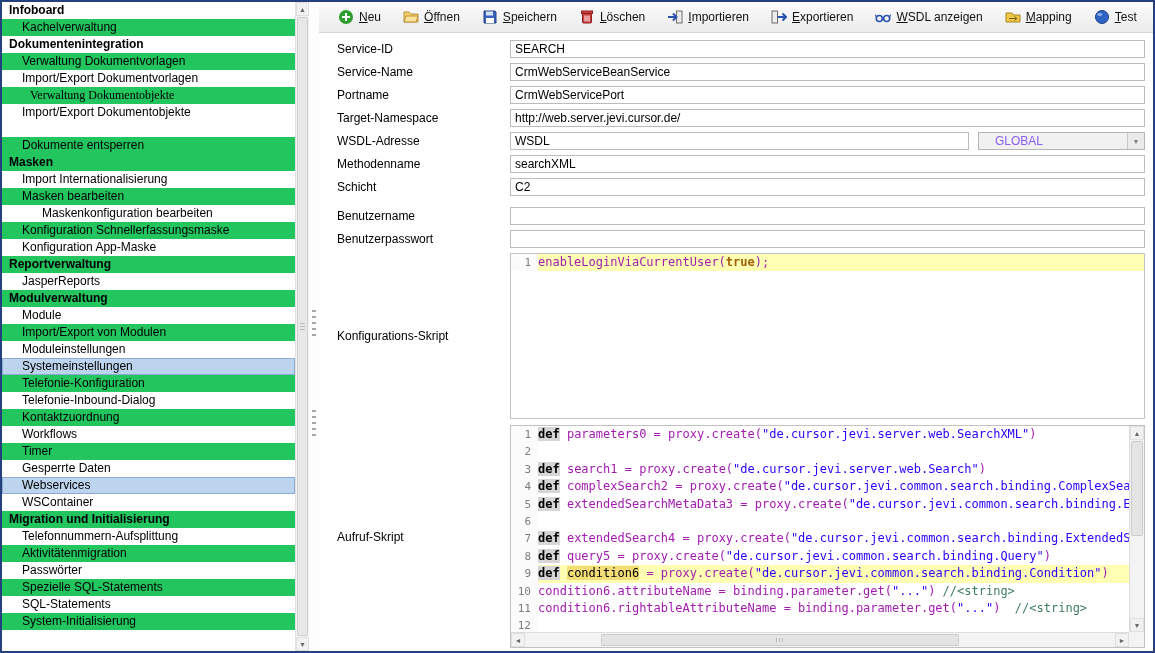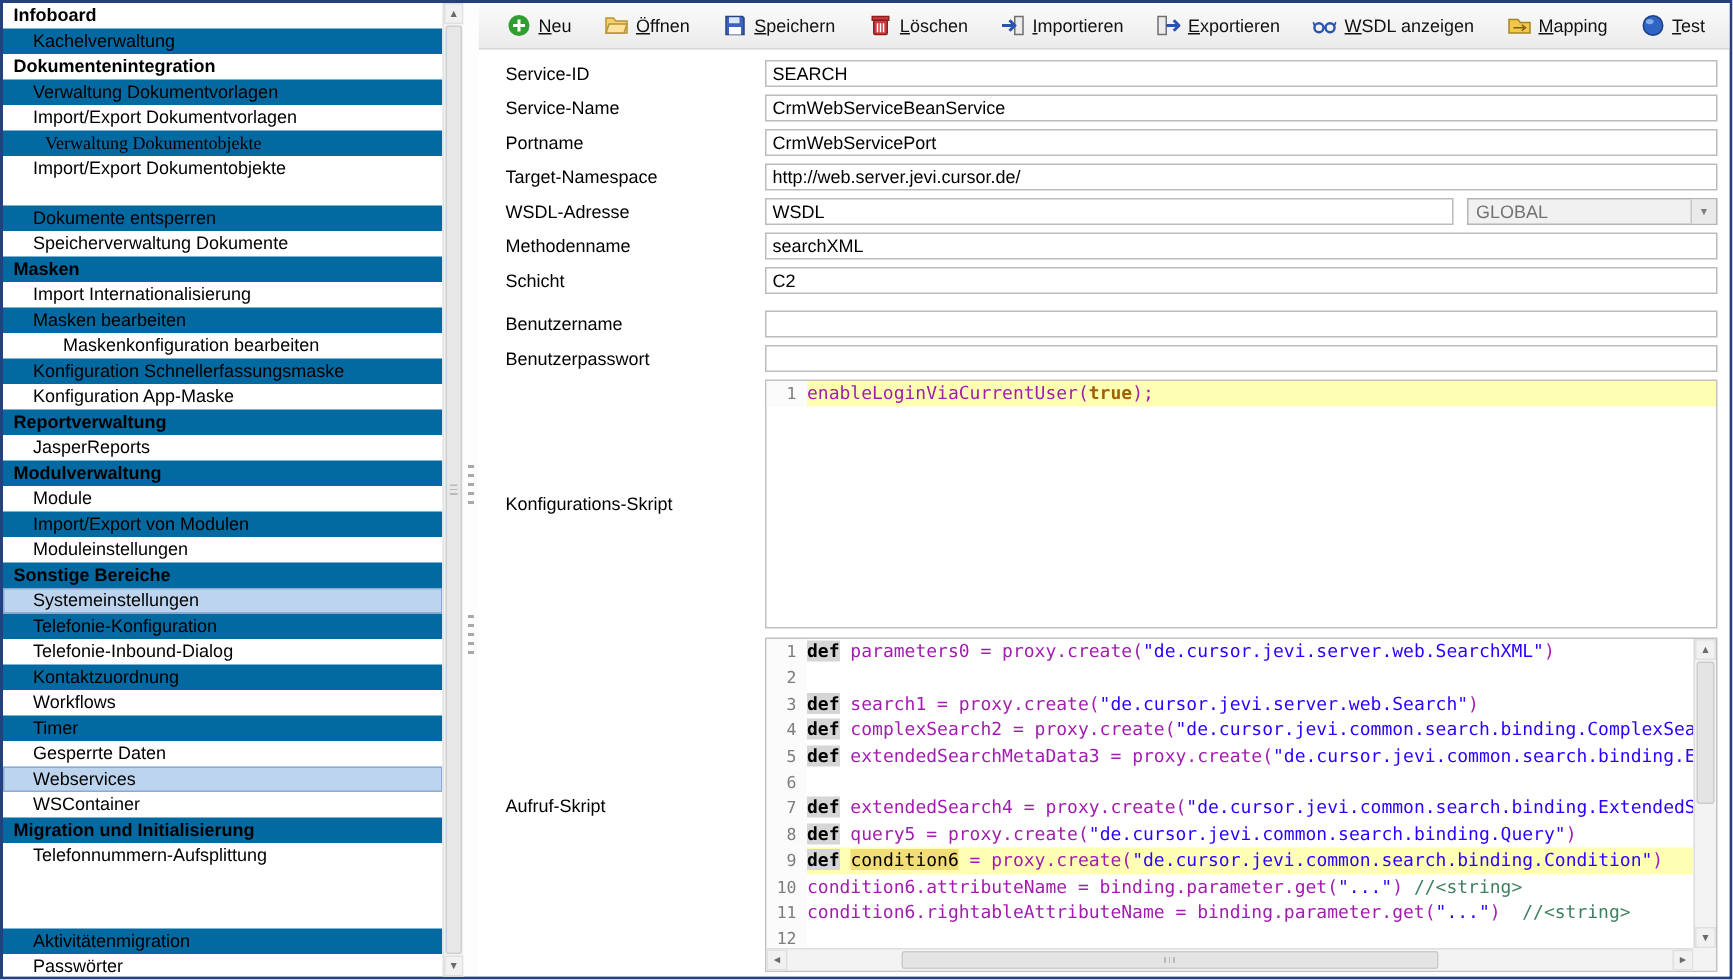--- a/index.html
+++ b/index.html
@@ -14,7 +14,7 @@
   .tree { flex:1; overflow:hidden; }
   .tree-row { height:17px; line-height:17px; white-space:nowrap; overflow:hidden;
               color:#000; cursor:default; font-size:12px; }
-  .tree-row.alt { background:#0369a1; }
+  .tree-row.alt { background:#22c55e; }
   .tree-row.hdr { font-weight:bold; }
   .tree-row.sel { background:#bdd4ee; outline:1px solid #8cabd4; outline-offset:-1px; }
 

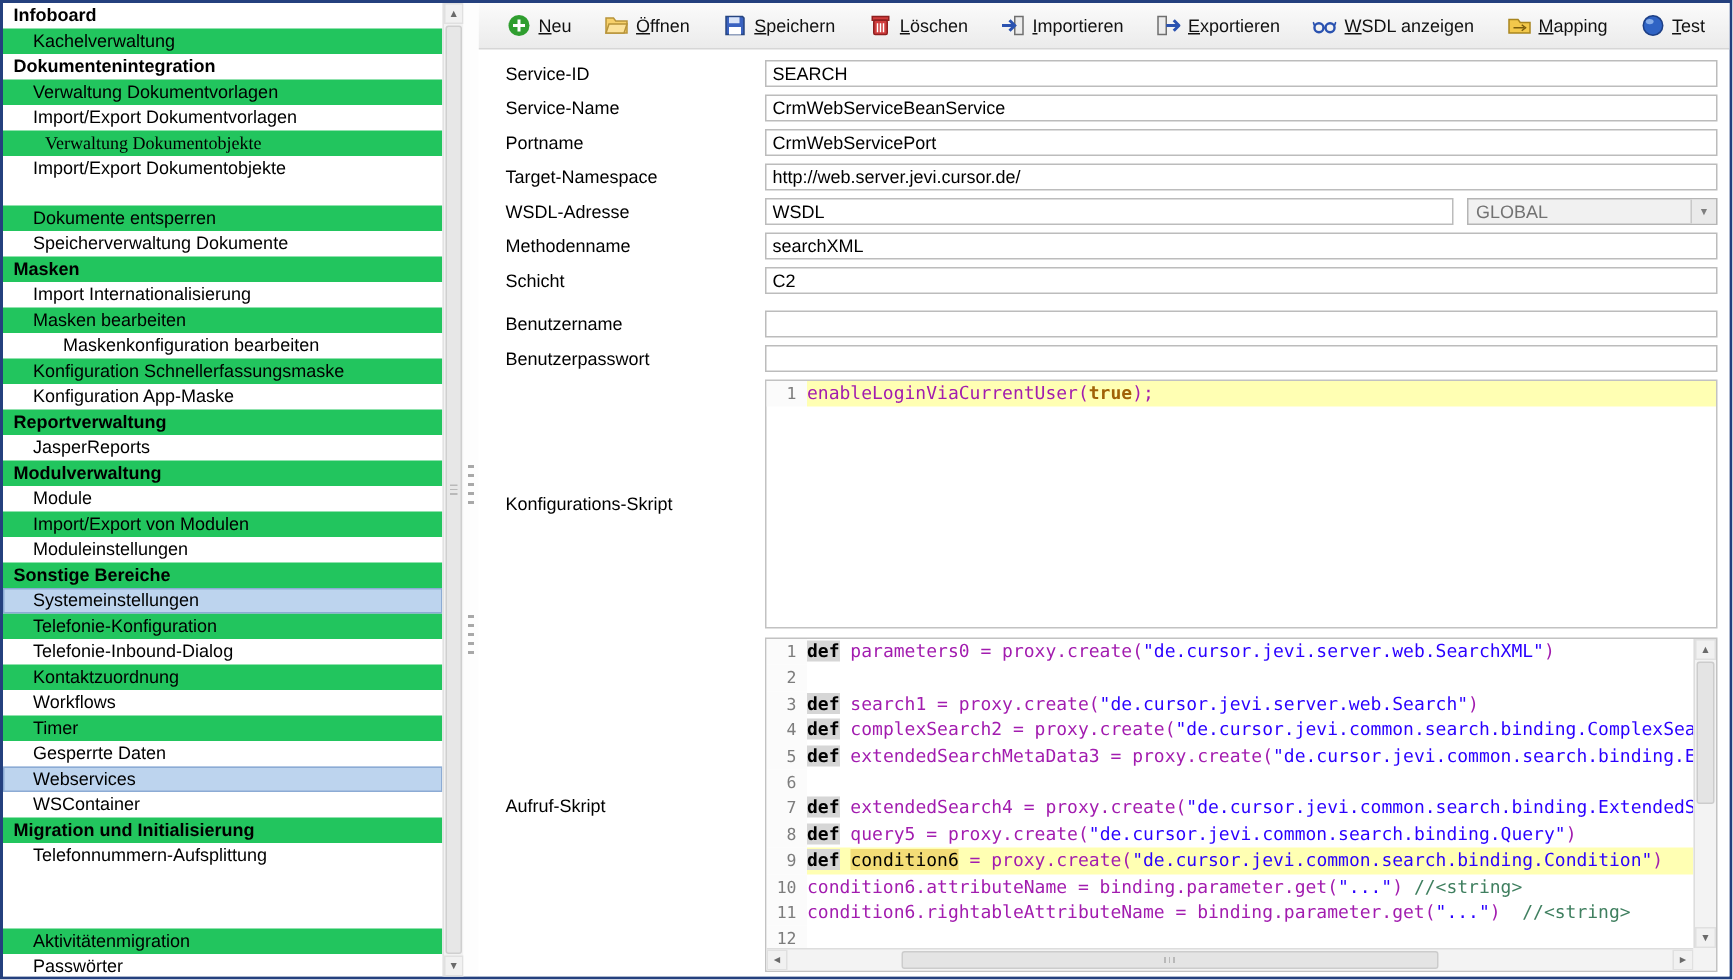--- a/index.html
+++ b/index.html
@@ -56,7 +56,7 @@
                 font:12px "Liberation Sans",sans-serif; padding:0 4px; color:#000; outline:none; }
   .combo { width:167px; flex-shrink:0; margin-left:9px; height:18px; border:1px solid #b5b5b5;
            background:#f1f1f1; display:flex; align-items:center; cursor:default; }
-  .combo-val { flex:1; padding-left:5px; color:#737373; overflow:hidden; white-space:nowrap; }
+  .combo-val { flex:1; padding-left:16px; color:#8b5cf6; overflow:hidden; white-space:nowrap; }
   .combo-arrow { width:17px; height:16px; border-left:1px solid #c8c8c8; background:#eaeaea;
                  display:flex; align-items:center; justify-content:center; font-size:7px; color:#7e7e7e; }
 

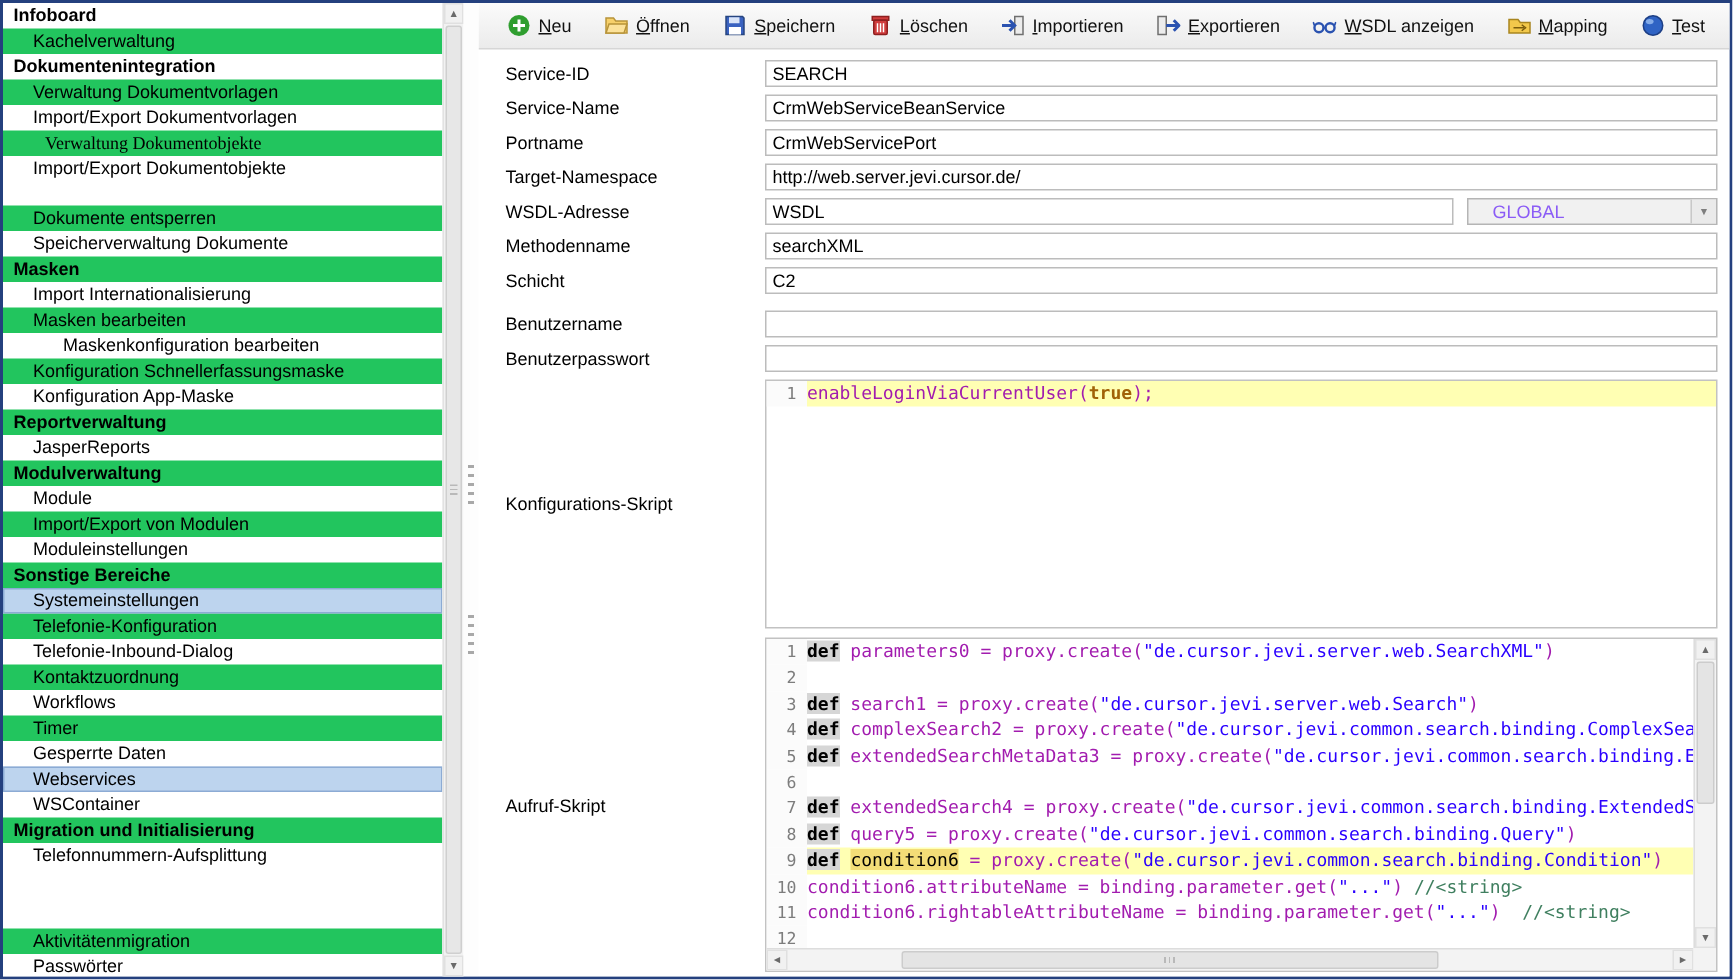--- a/index.html
+++ b/index.html
@@ -112,7 +112,6 @@
         <div class="tree-row alt" style="padding-left: 28px; font-family: Liberation Serif, serif;">Verwaltung Dokumentobjekte</div>
         <div class="tree-row" style="padding-left: 20px;">Import/Export Dokumentobjekte</div>
         <div class="tree-row alt" style="padding-left: 20px; margin-top: 16px;">Dokumente entsperren</div>
-        <div class="tree-row" style="padding-left: 20px;">Speicherverwaltung Dokumente</div>
         <div class="tree-row alt hdr" style="padding-left: 7px;">Masken</div>
         <div class="tree-row" style="padding-left: 20px;">Import Internationalisierung</div>
         <div class="tree-row alt" style="padding-left: 20px;">Masken bearbeiten</div>

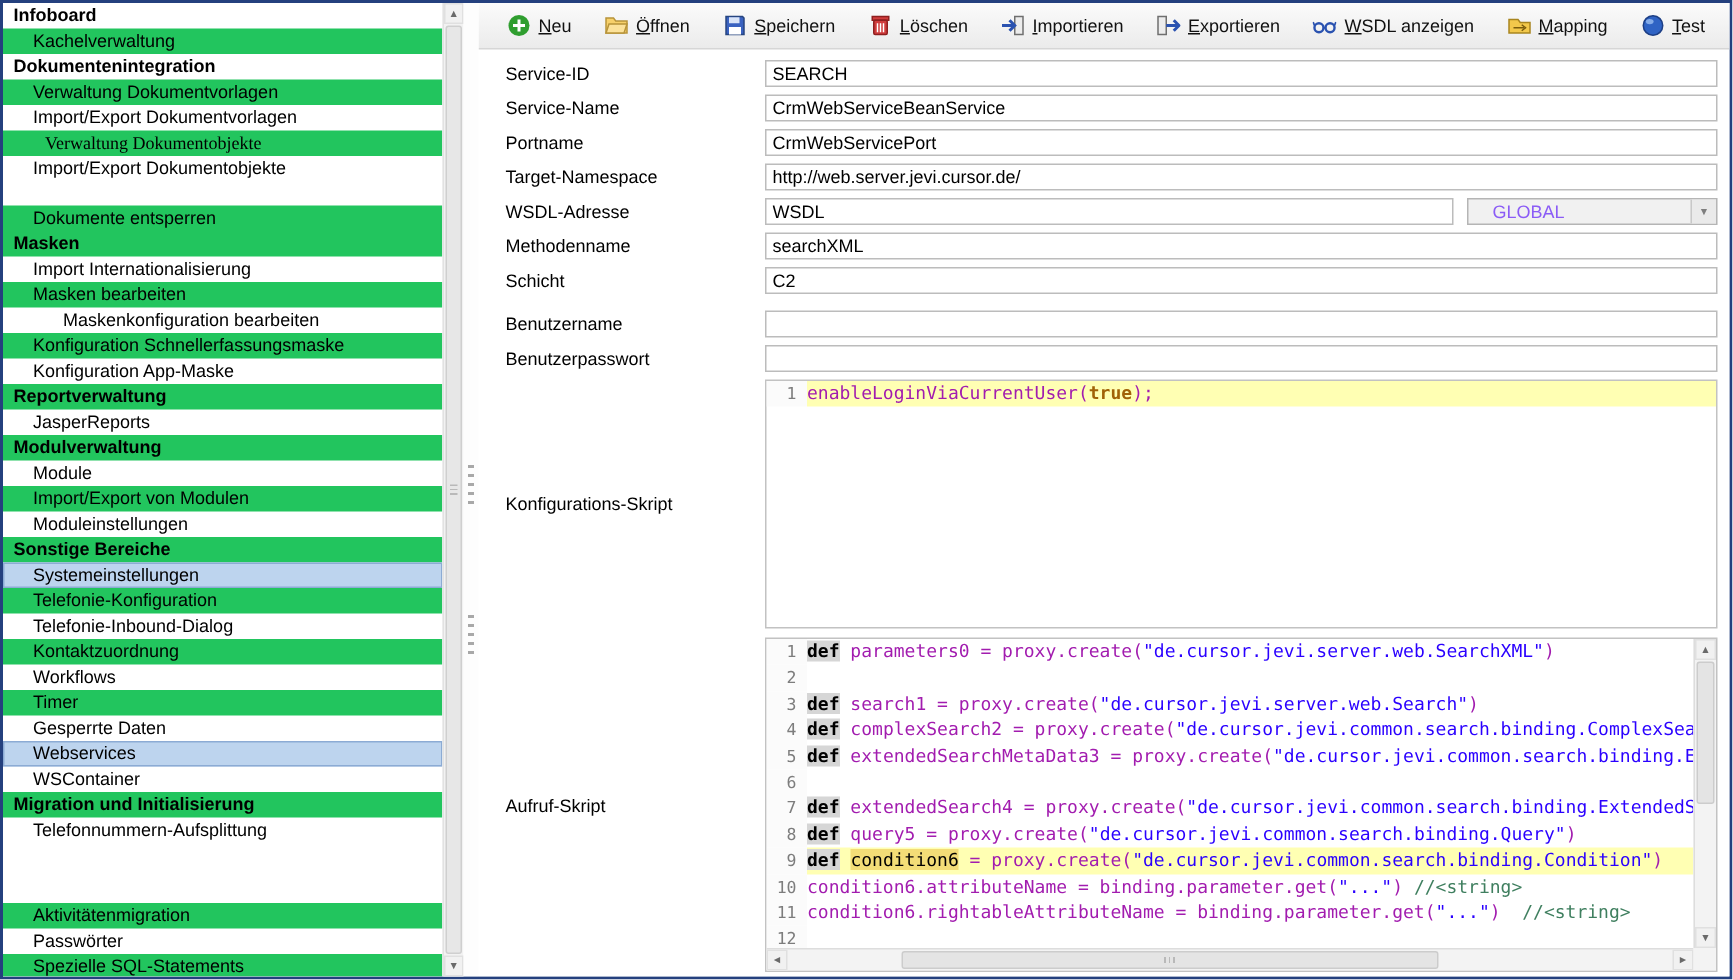--- a/index.html
+++ b/index.html
@@ -124,7 +124,6 @@
         <div class="tree-row" style="padding-left: 20px;">Module</div>
         <div class="tree-row alt" style="padding-left: 20px;">Import/Export von Modulen</div>
         <div class="tree-row" style="padding-left: 20px;">Moduleinstellungen</div>
-        <div class="tree-row alt hdr" style="padding-left: 7px;">Sonstige Bereiche</div>
         <div class="tree-row sel" style="padding-left: 20px;">Systemeinstellungen</div>
         <div class="tree-row alt" style="padding-left: 20px;">Telefonie-Konfiguration</div>
         <div class="tree-row" style="padding-left: 20px;">Telefonie-Inbound-Dialog</div>

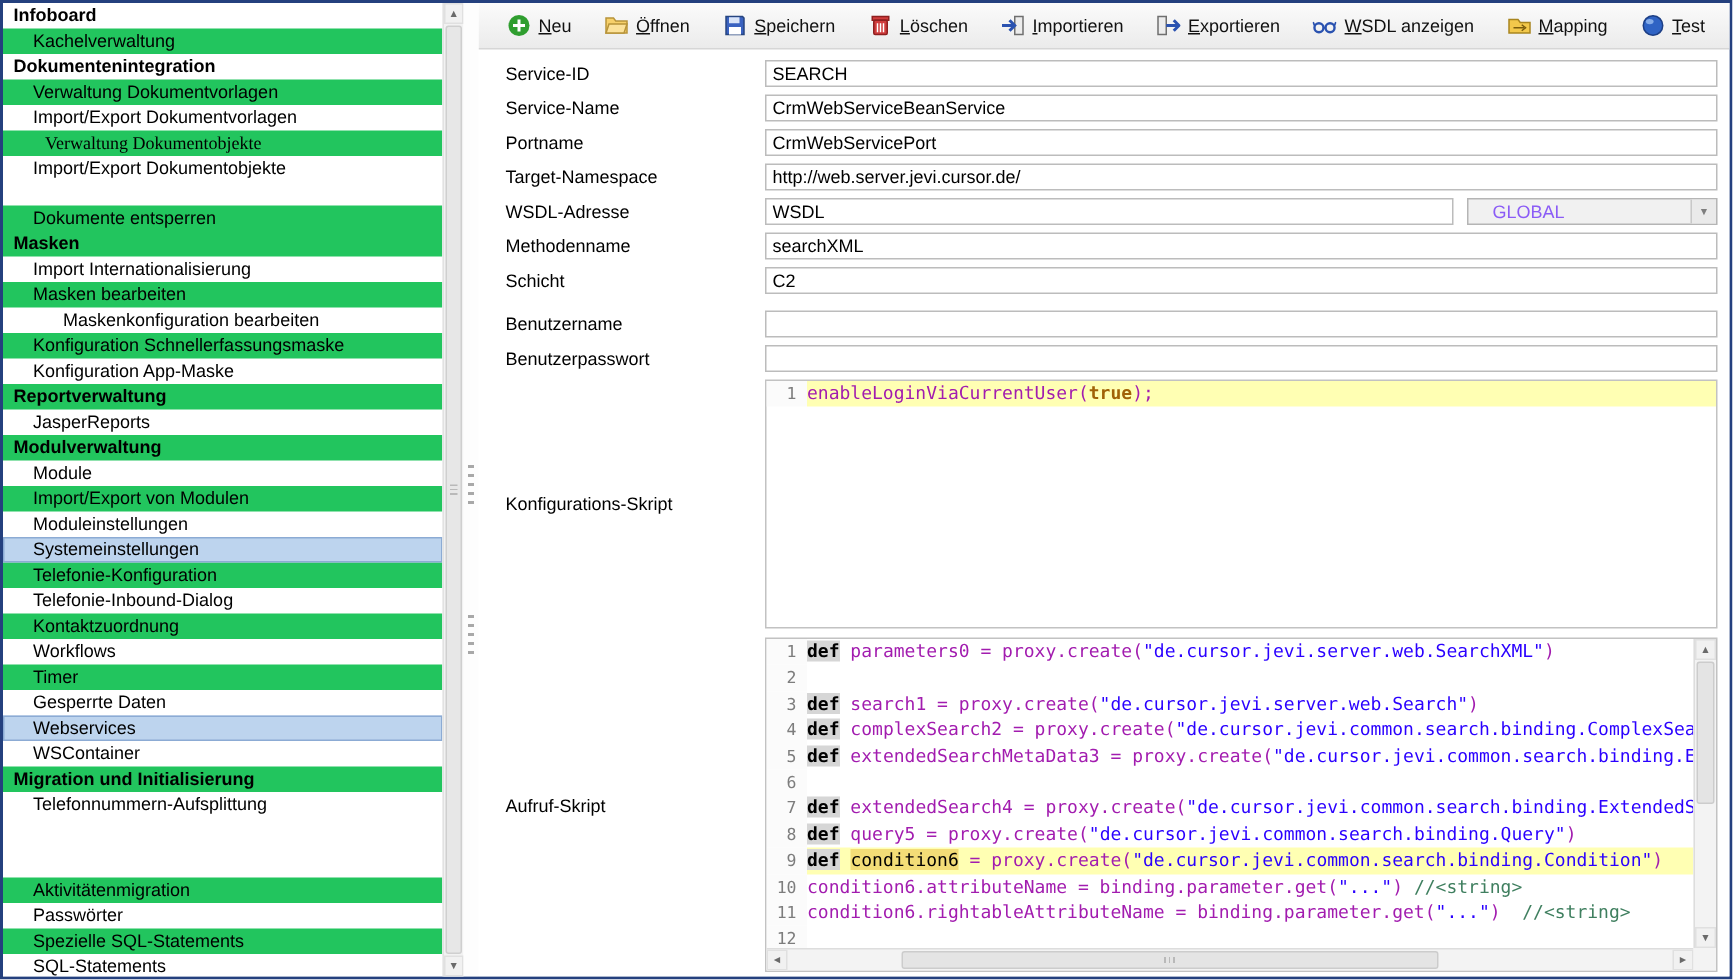--- a/index.html
+++ b/index.html
@@ -135,7 +135,7 @@
         <div class="tree-row" style="padding-left: 20px;">WSContainer</div>
         <div class="tree-row alt hdr" style="padding-left: 7px;">Migration und Initialisierung</div>
         <div class="tree-row" style="padding-left: 20px;">Telefonnummern-Aufsplittung</div>
-        <div class="tree-row alt" style="padding-left: 20px; margin-top: 40px;">Aktivitätenmigration</div>
+        <div class="tree-row alt" style="padding-left: 20px;">Aktivitätenmigration</div>
         <div class="tree-row" style="padding-left: 20px;">Passwörter</div>
         <div class="tree-row alt" style="padding-left: 20px;">Spezielle SQL-Statements</div>
         <div class="tree-row" style="padding-left: 20px;">SQL-Statements</div>

